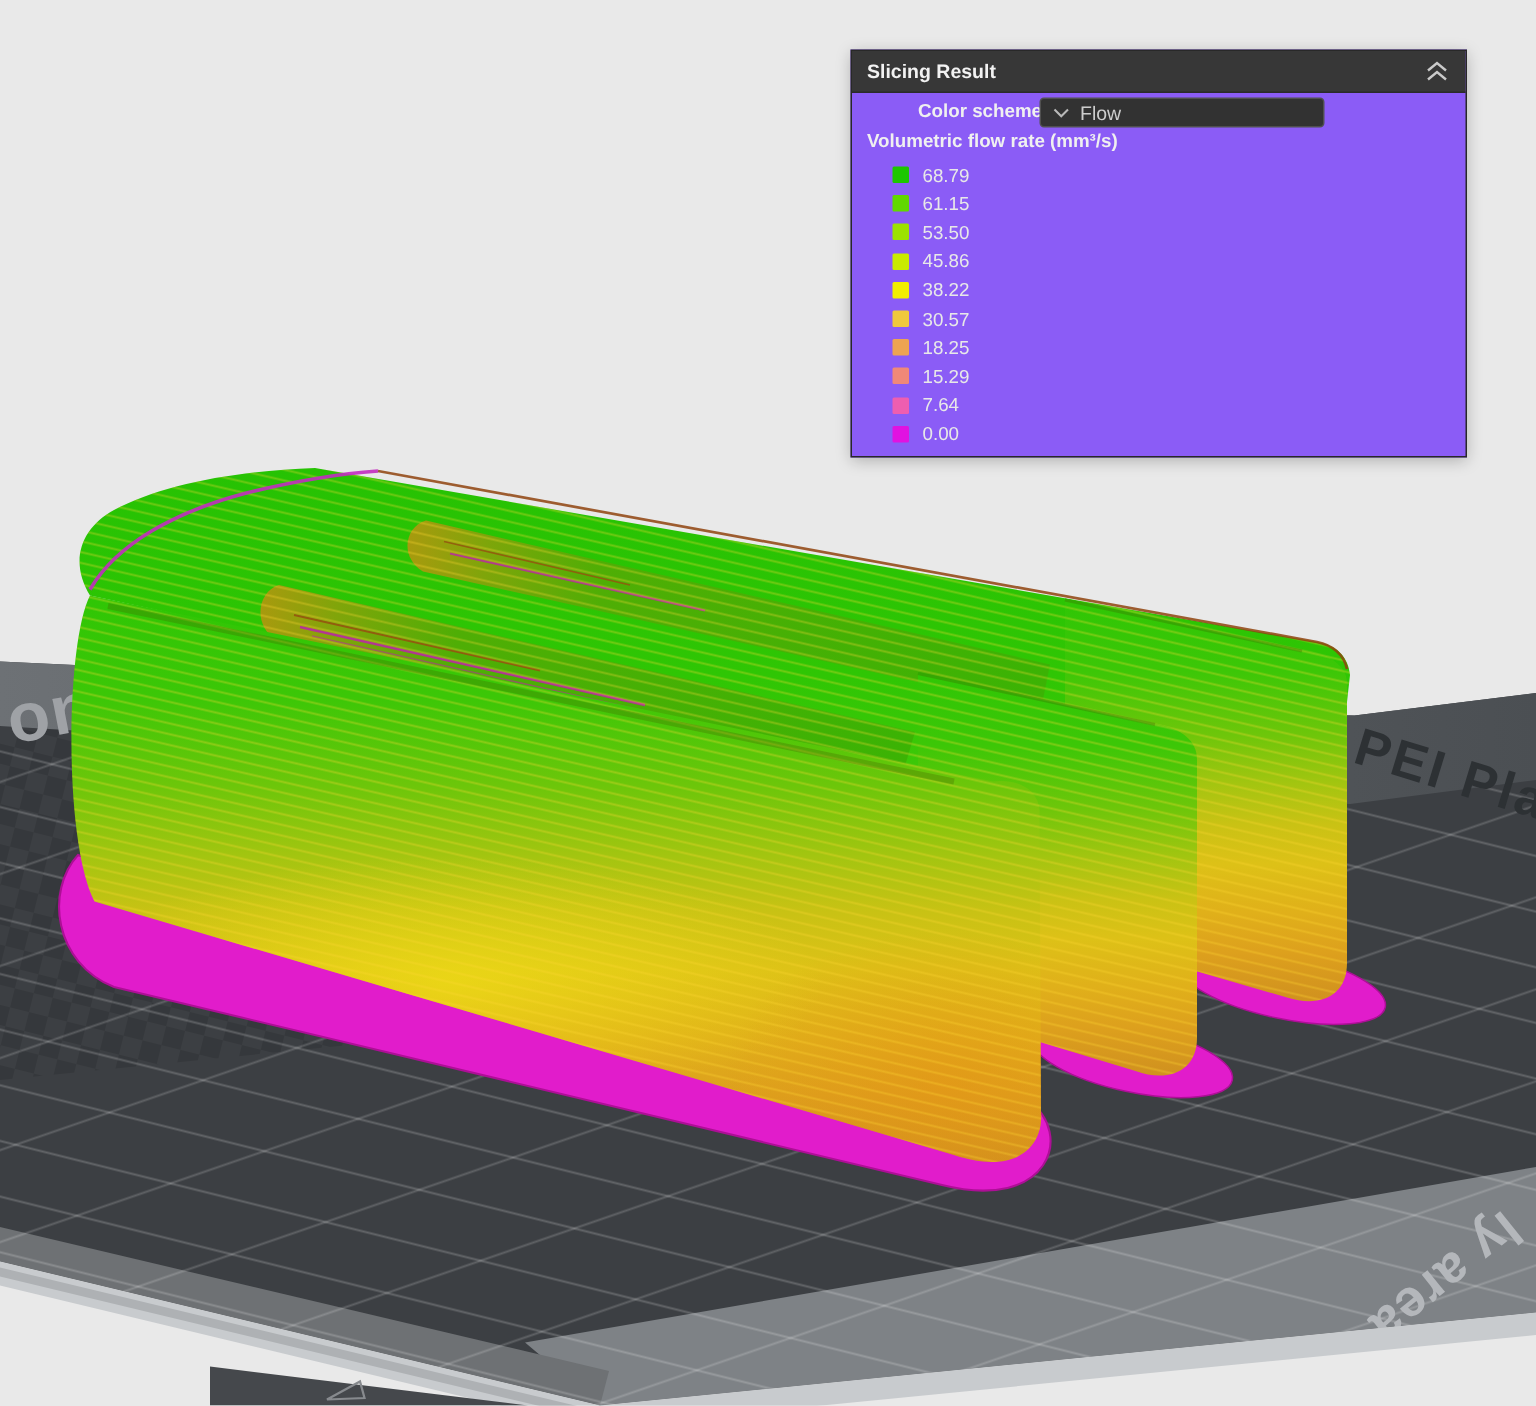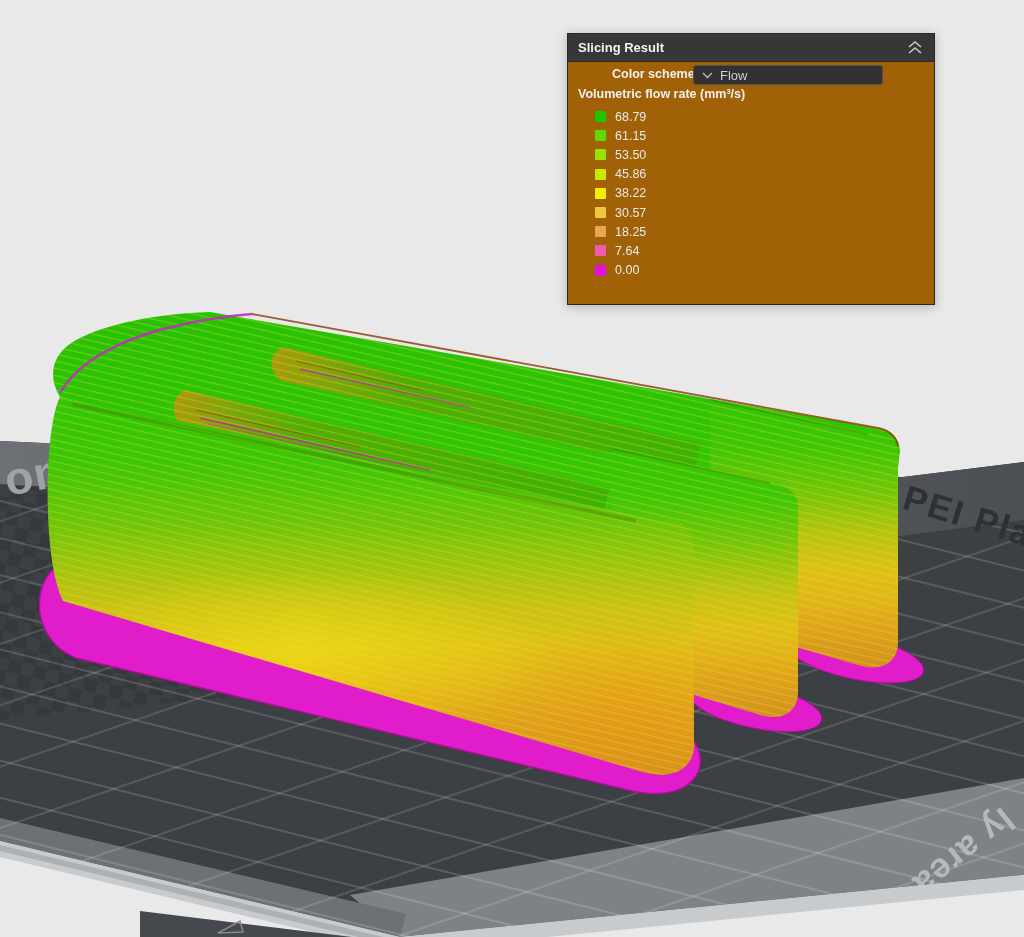--- a/index.html
+++ b/index.html
@@ -13,8 +13,8 @@
 
   
   .panel{
-    position:absolute;left:567px;top:33px;width:368px;height:272px;
-    background:#a16207;border:1px solid #282828;box-sizing:border-box;
+    position:absolute;left:567px;top:33px;width:411px;height:272px;
+    background:#8b5cf6;border:1px solid #282828;box-sizing:border-box;
     box-shadow:0 2px 10px rgba(0,0,0,.25);
     color:#ededed;
   }

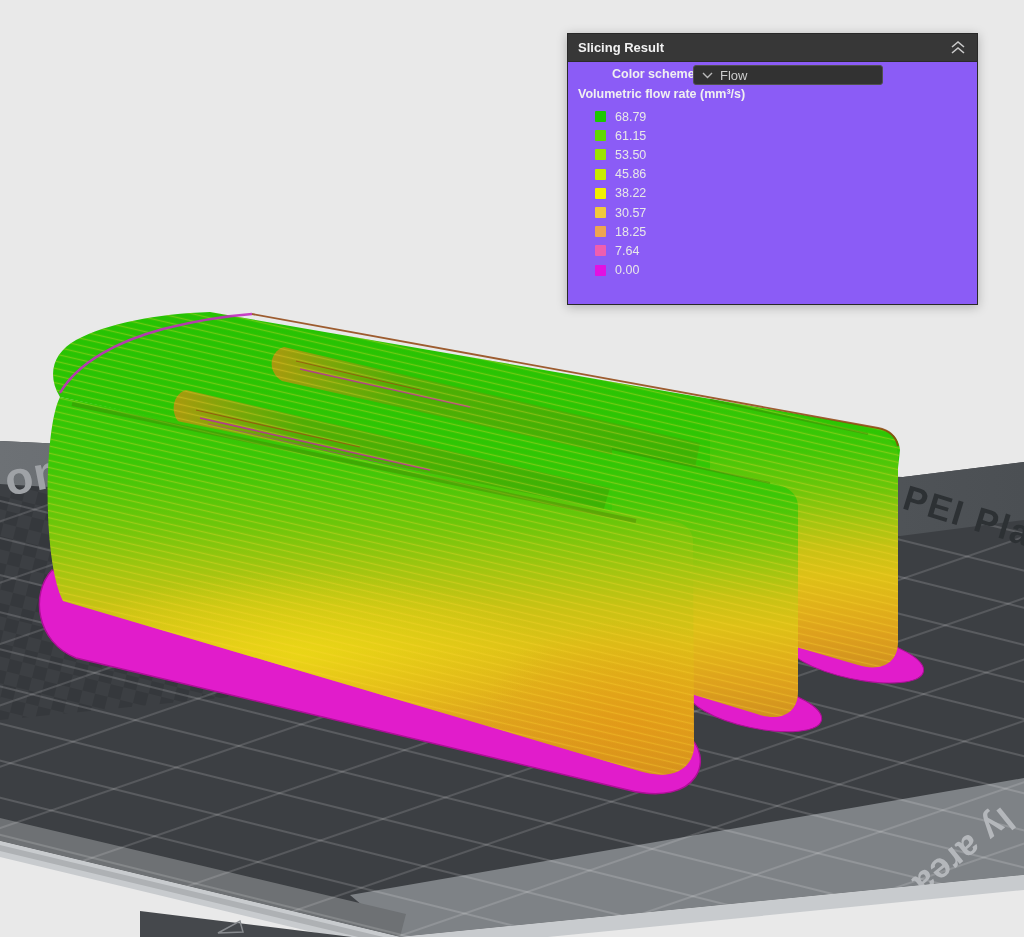--- a/index.html
+++ b/index.html
@@ -222,6 +222,10 @@
         <span class="leg-val">18.25</span>
       </div>
       <div class="leg-row">
+        <span class="leg-swatch" style="background: rgb(240, 136, 120);"></span>
+        <span class="leg-val">15.29</span>
+      </div>
+      <div class="leg-row">
         <span class="leg-swatch" style="background: rgb(238, 94, 176);"></span>
         <span class="leg-val">7.64</span>
       </div>

